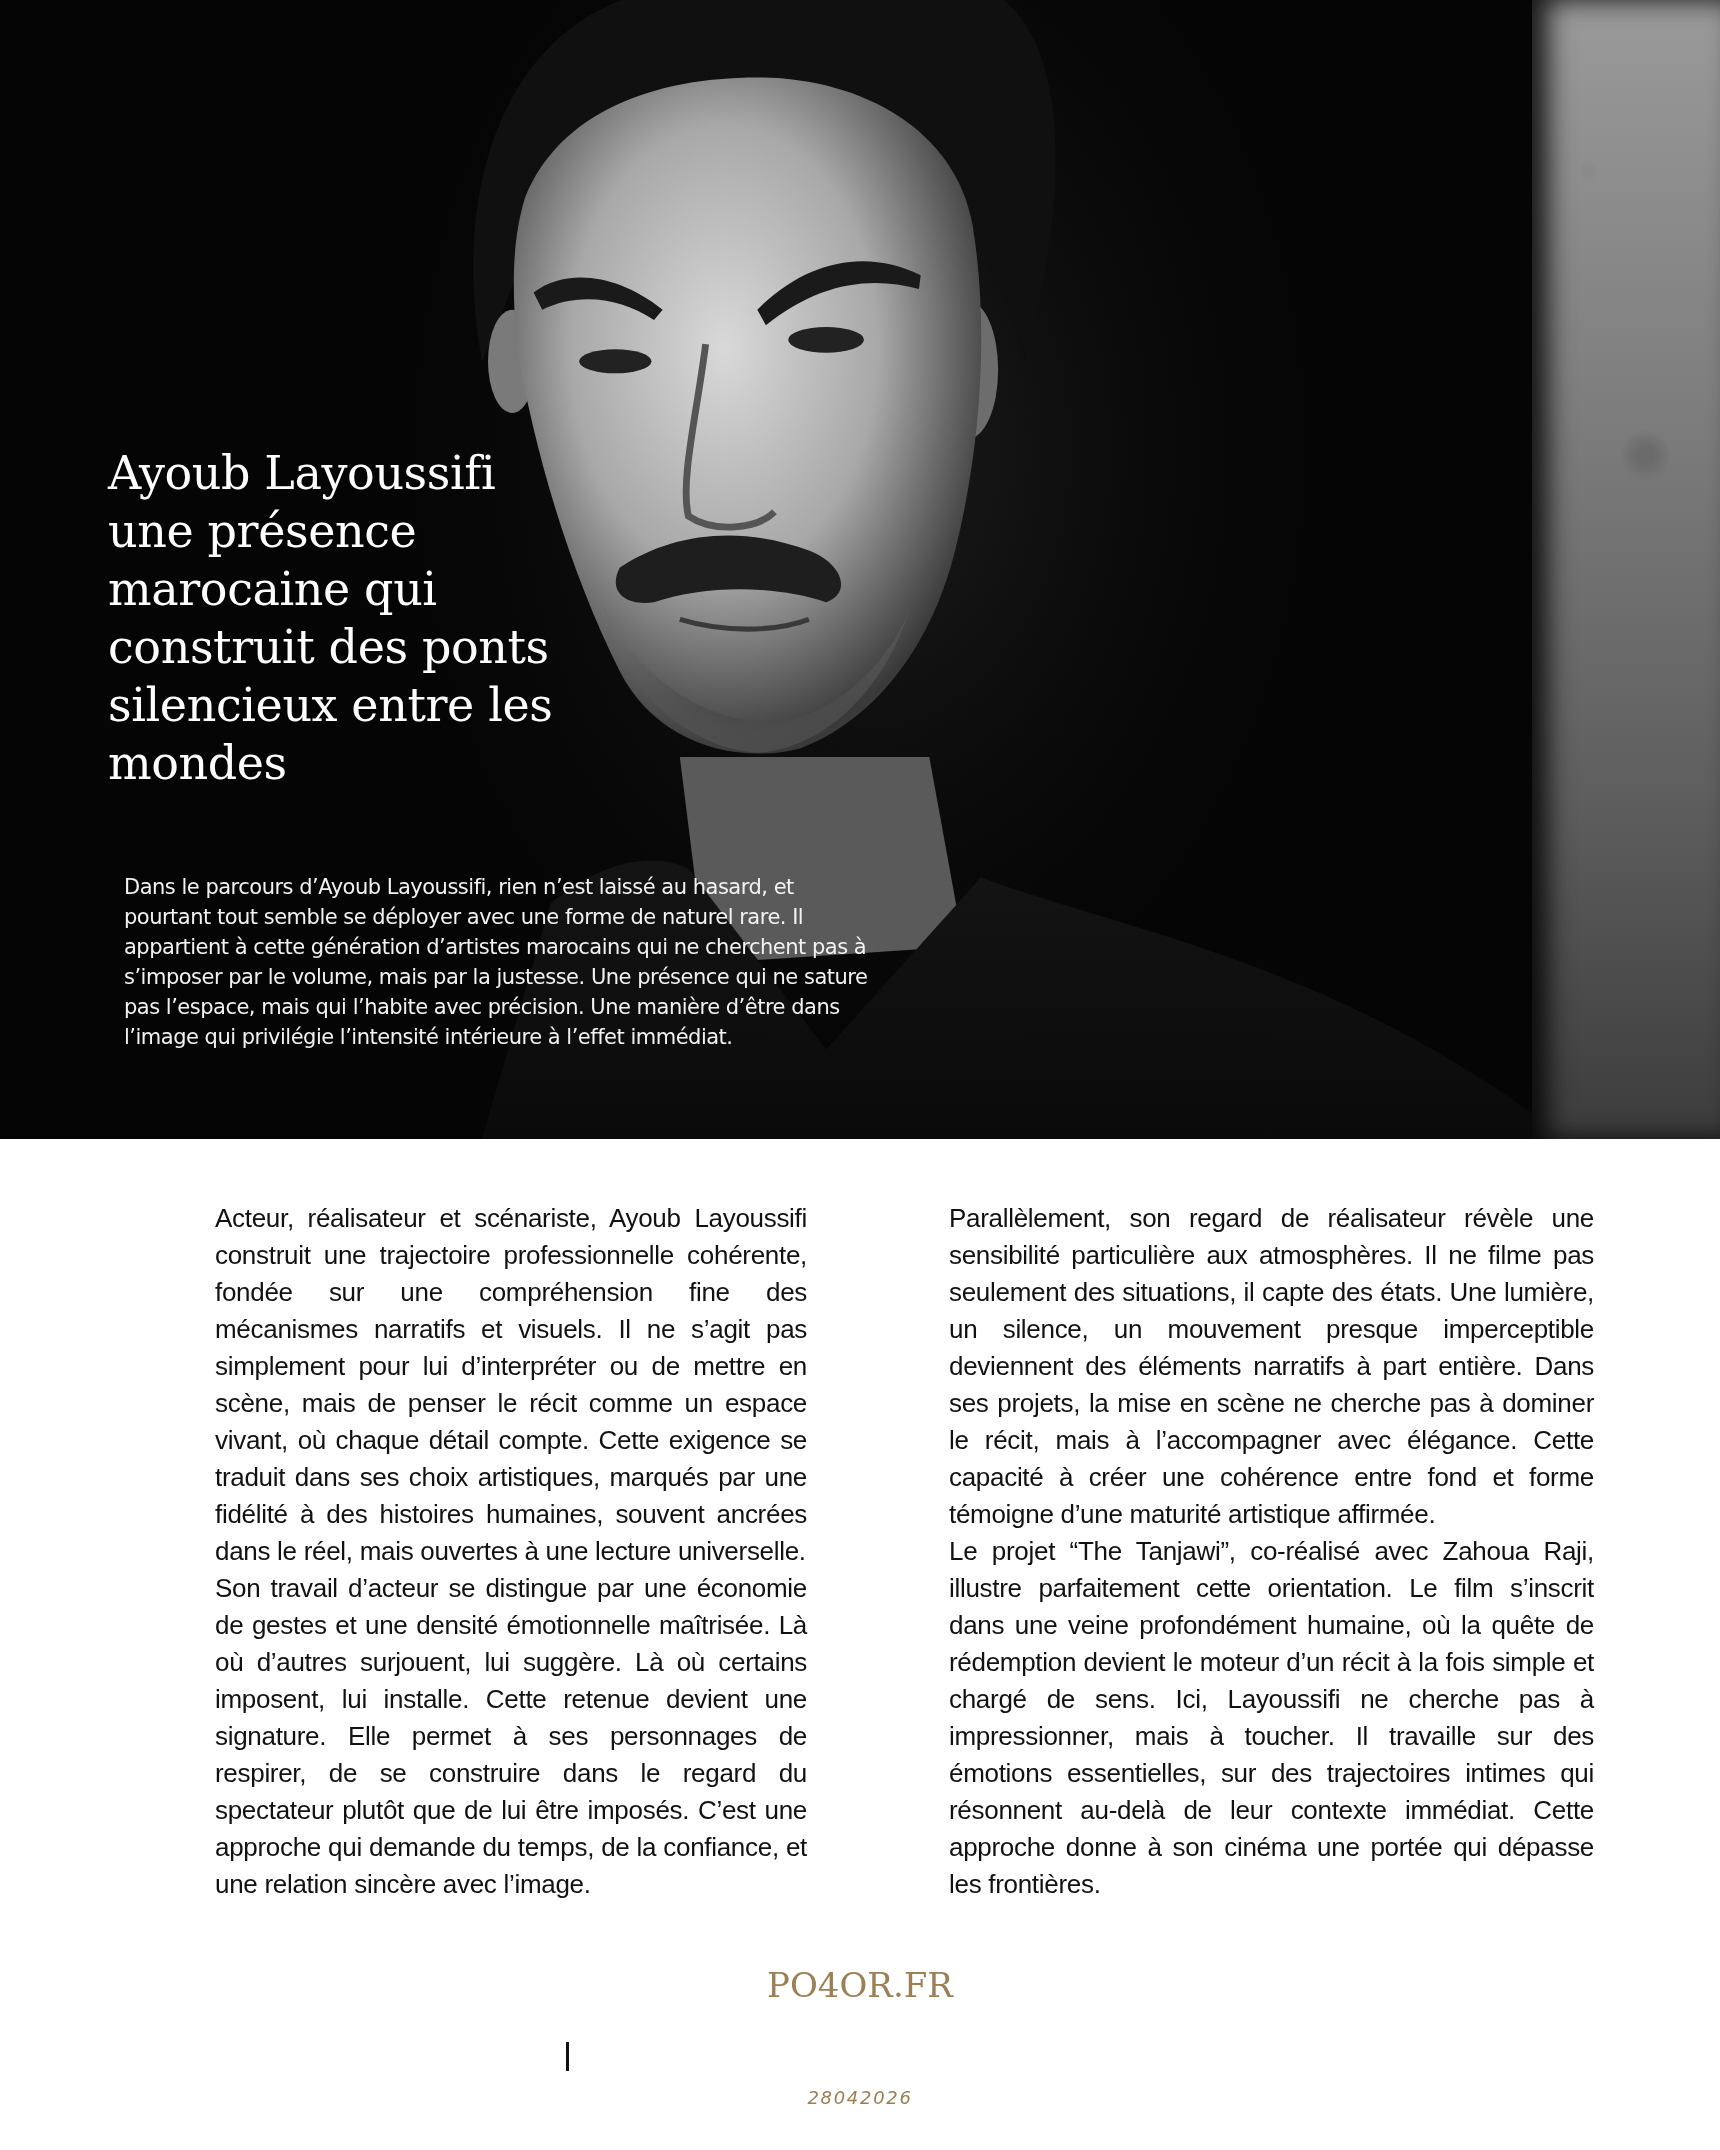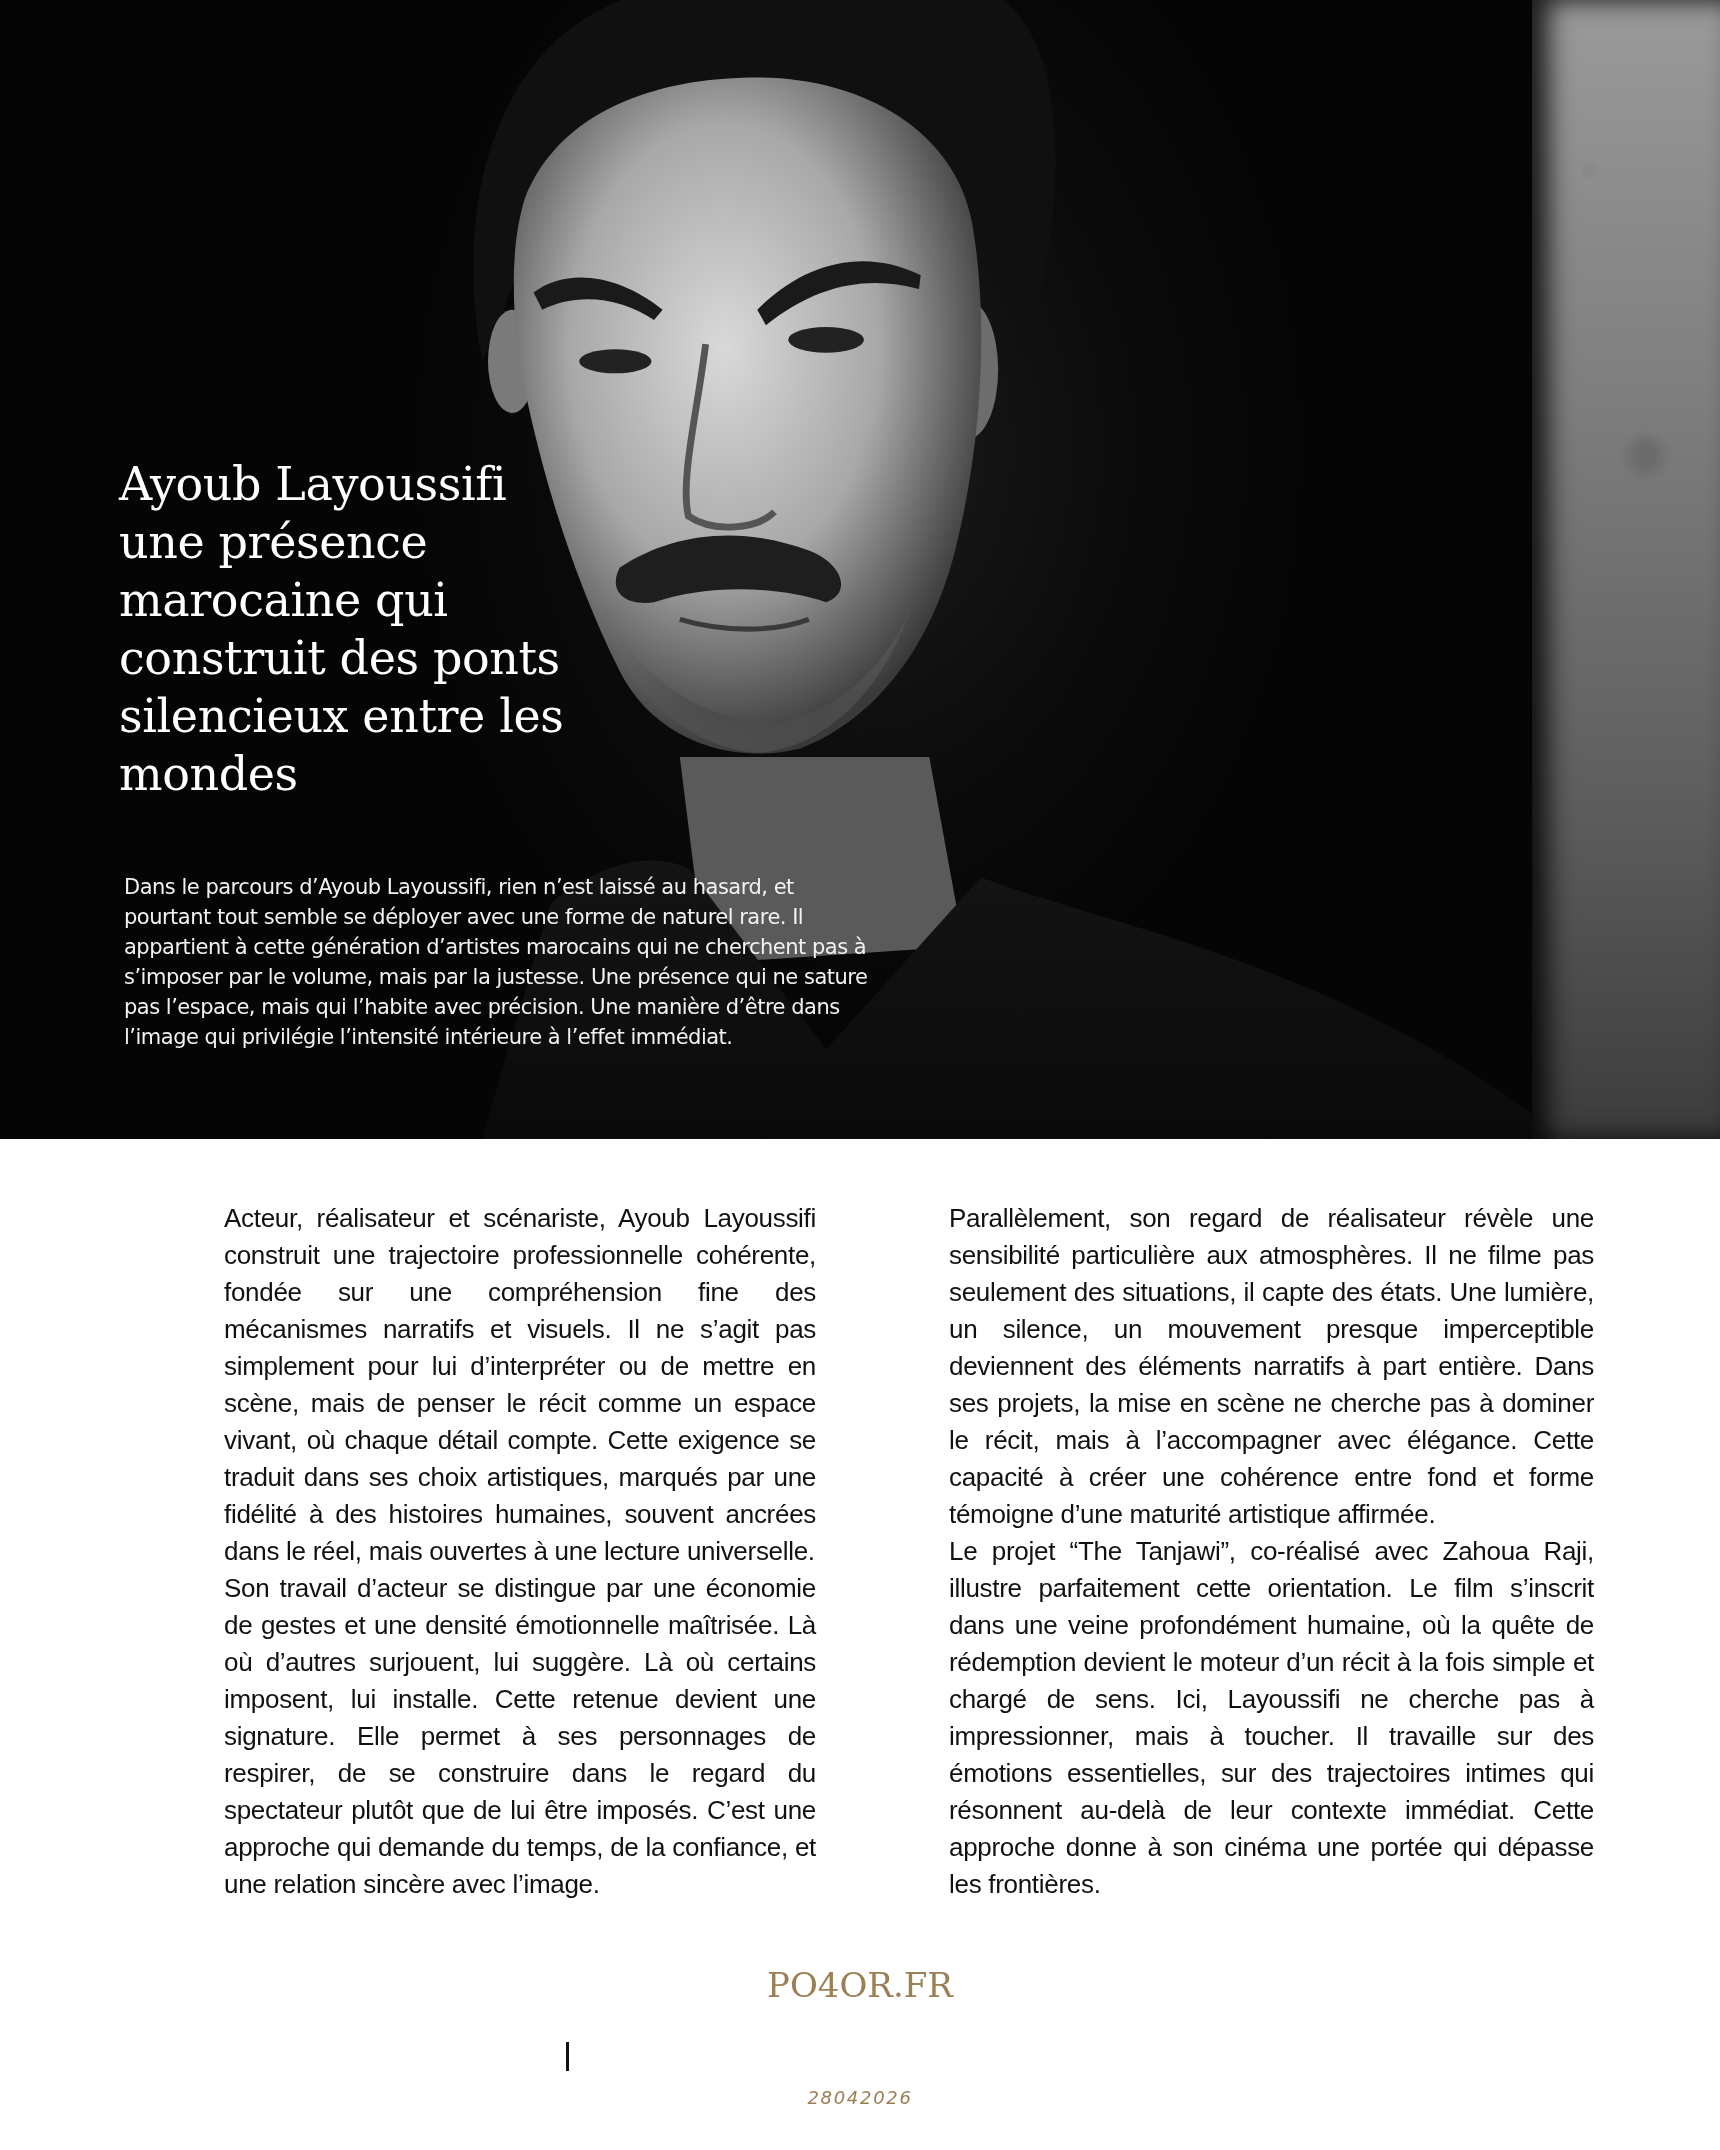--- a/index.html
+++ b/index.html
@@ -24,7 +24,7 @@
   .hero-title {
     position: absolute; left: 108px; top: 444px; width: 482px;
     font-family: "DejaVu Serif", serif; font-size: 46px; line-height: 58px; color: #ffffff;
-    white-space: pre-line; margin: 11px; font-weight: normal; letter-spacing: -0.4px;
+    white-space: pre-line; margin: 0; font-weight: normal; letter-spacing: -0.4px;
   }
   .hero-intro {
     position: absolute; left: 109px; top: 857px; width: 749px;

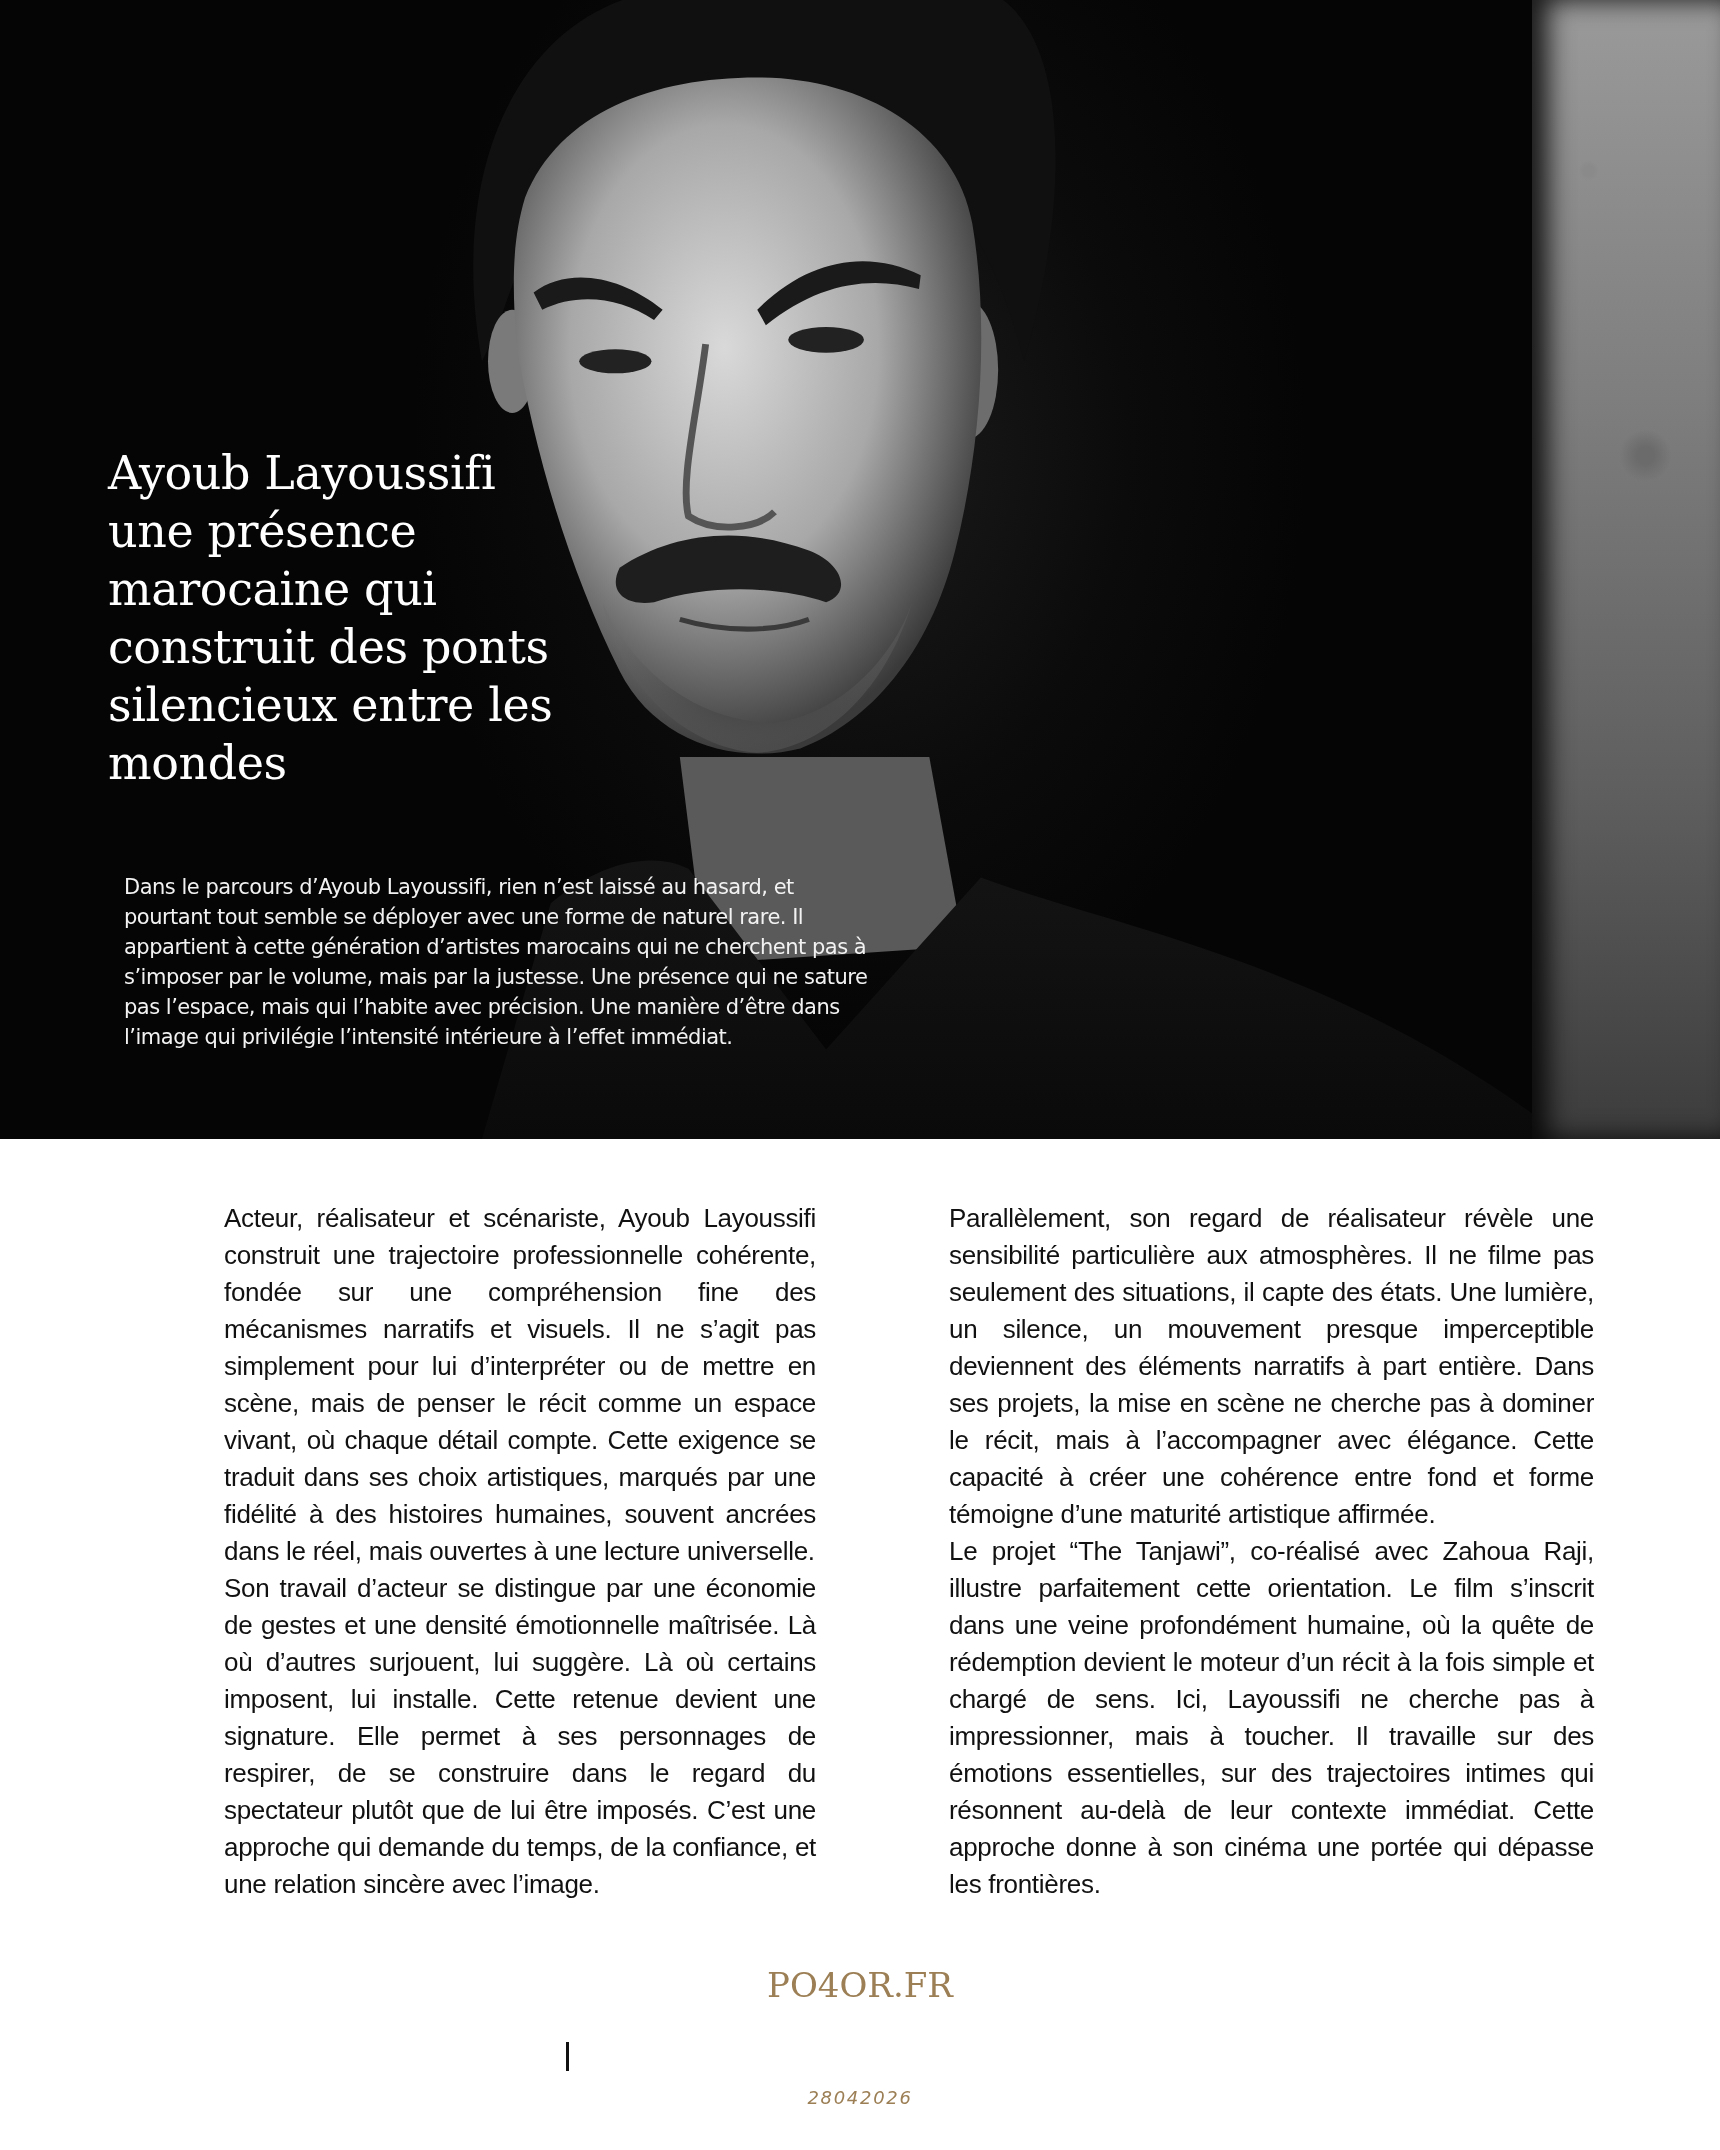--- a/index.html
+++ b/index.html
@@ -37,7 +37,7 @@
     text-align: justify; letter-spacing: -0.3px;
   }
   .col p { margin: 0; }
-  .col-left { left: 224px; width: 592px; }
+  .col-left { left: 215px; width: 592px; }
   .col-right { left: 949px; width: 645px; }
   .footer-bar { position: absolute; left: 566px; top: 2042px; width: 2.6px; height: 29px; background: #111; }
   .footer-brand {

